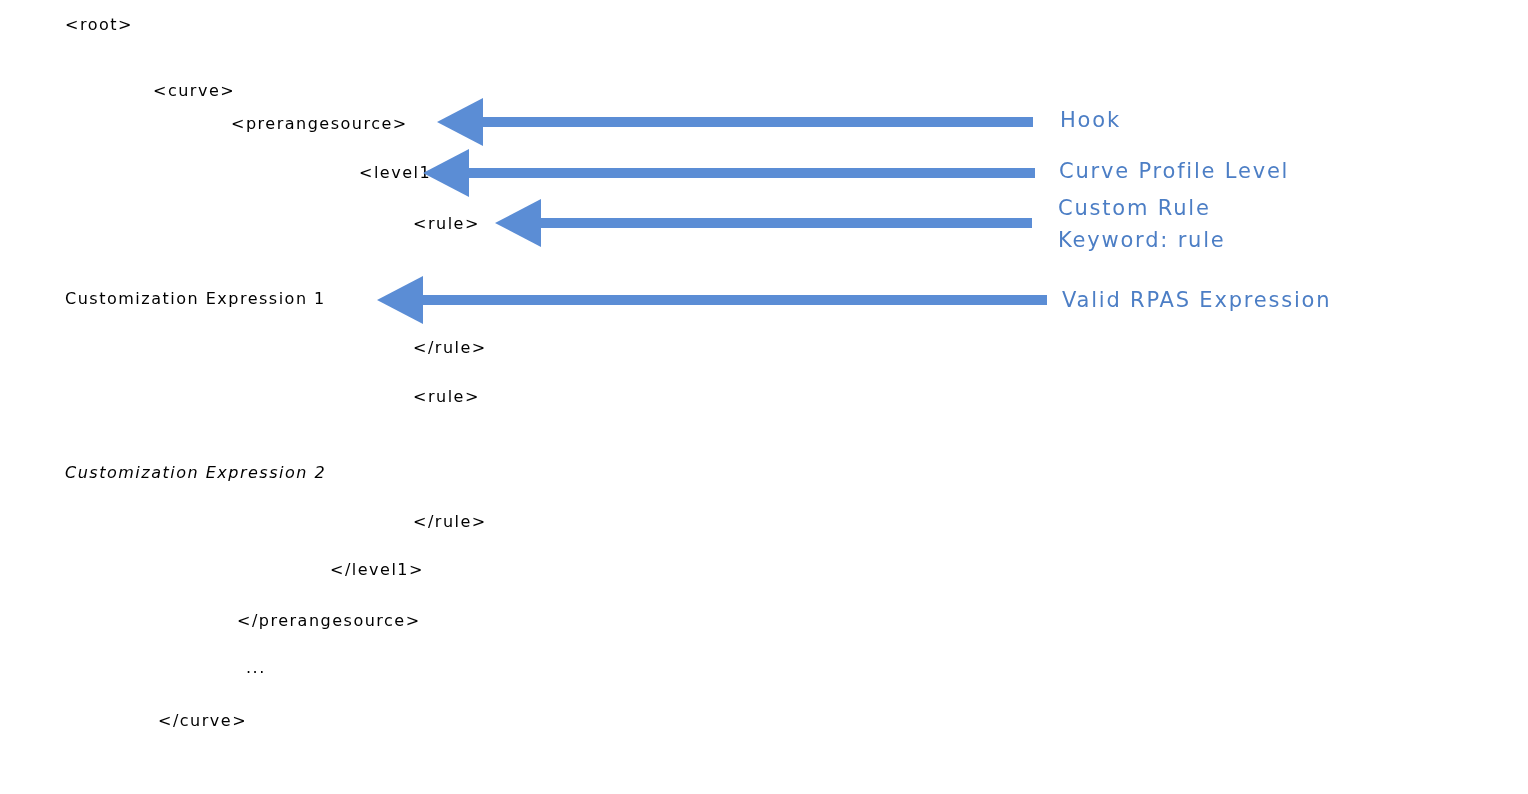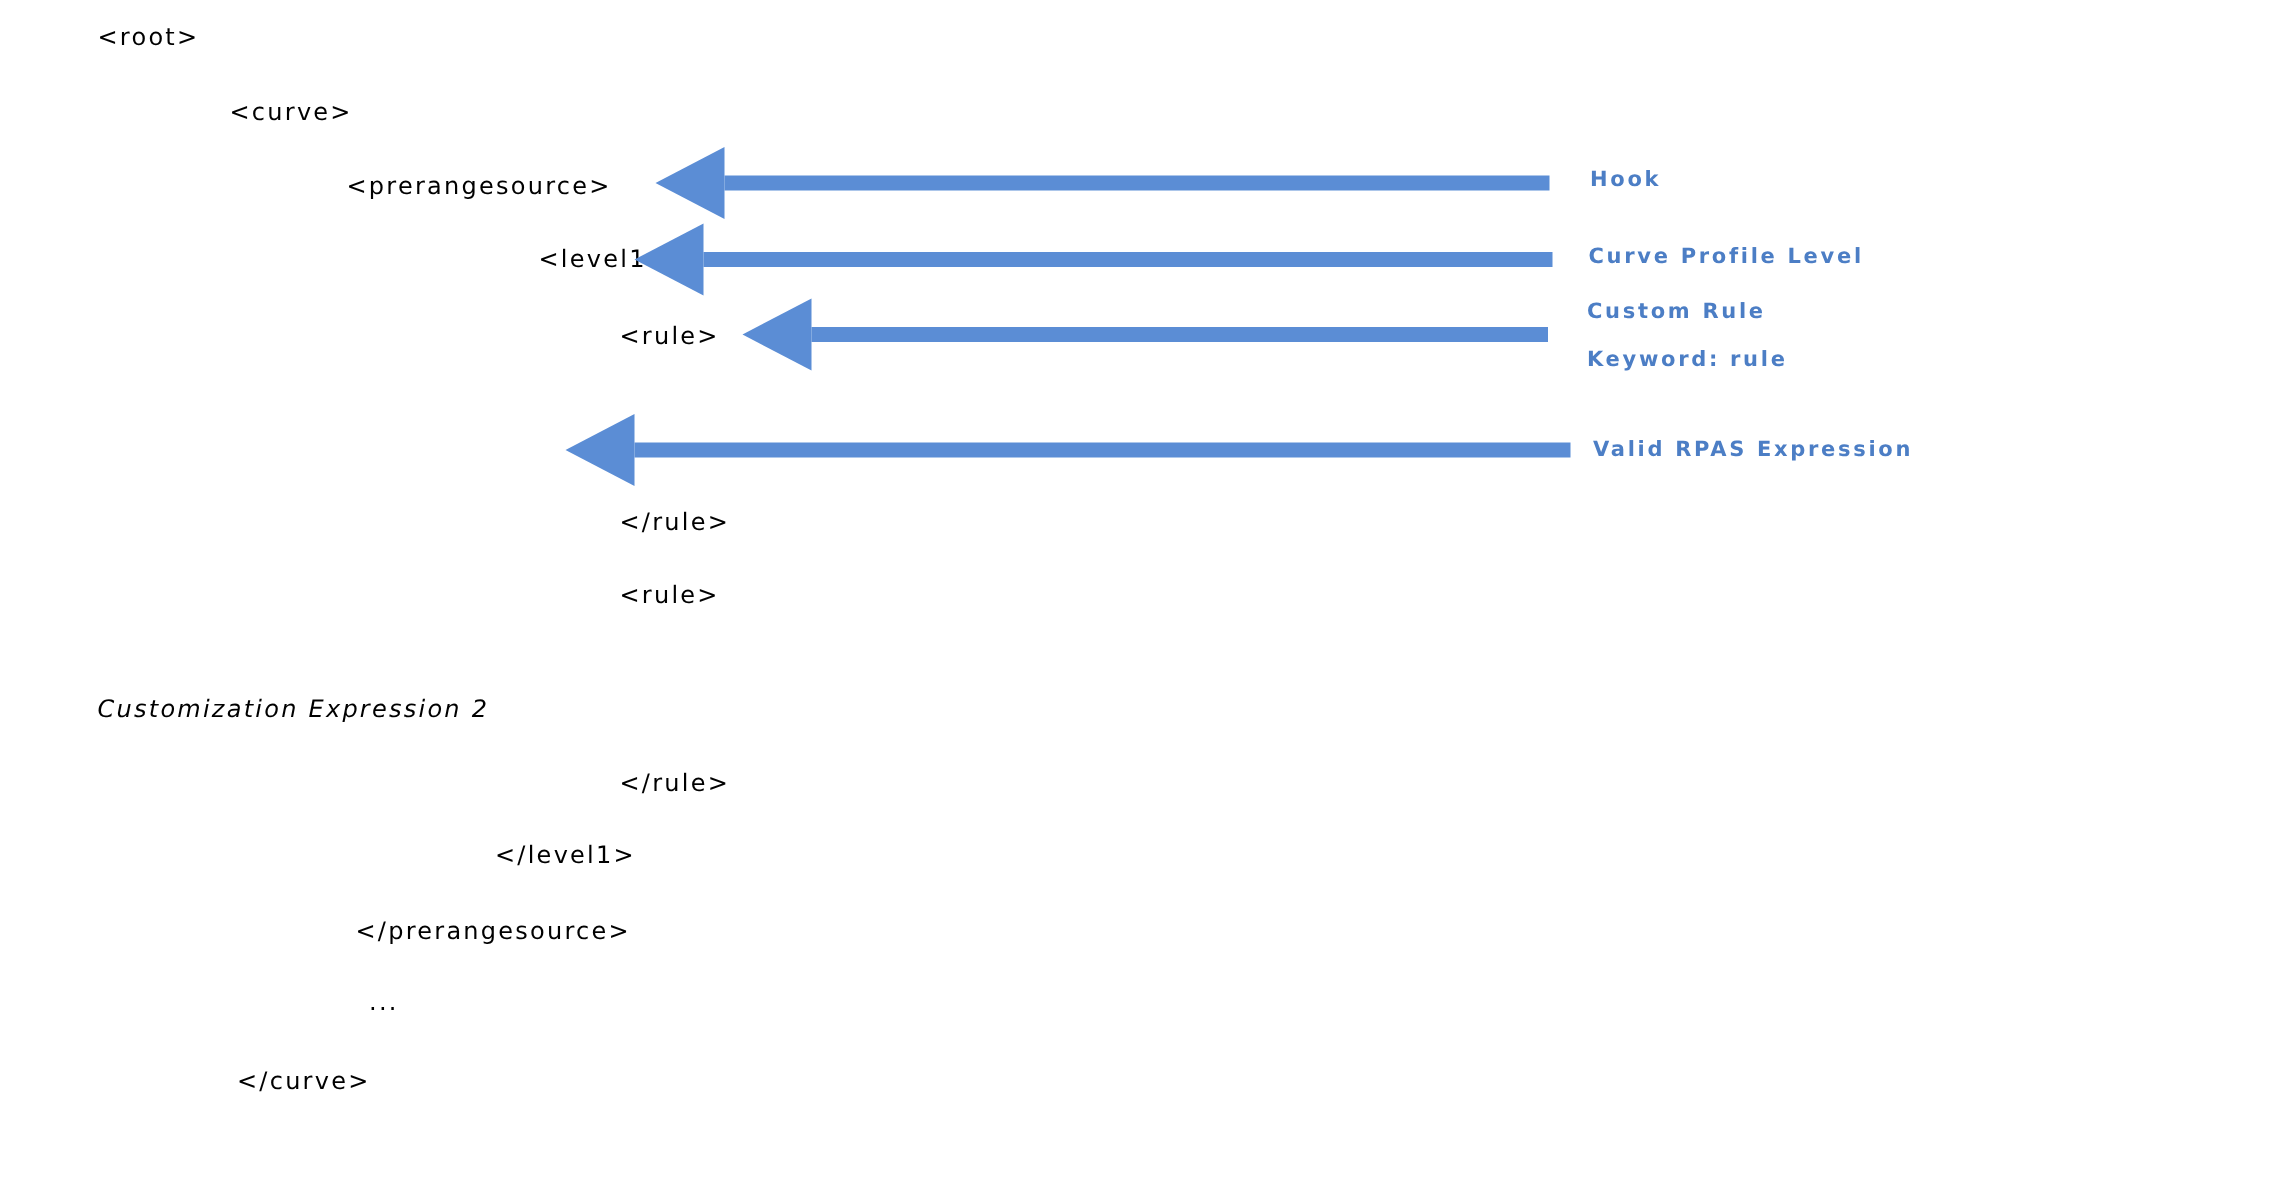--- a/index.html
+++ b/index.html
@@ -26,7 +26,7 @@
     white-space: pre;
   }
   #xl-root-open          { left: 65px;  top: 14px;  }
-  #xl-curve-open         { left: 153px; top: 64px;  }
+  #xl-curve-open         { left: 153px; top: 80px;  }
   #xl-prerangesource-open{ left: 231px; top: 113px; }
   #xl-level1-open        { left: 319px; top: 162px; margin-left: 40px; }
   #xl-rule-open-1        { left: 413px; top: 213px; }

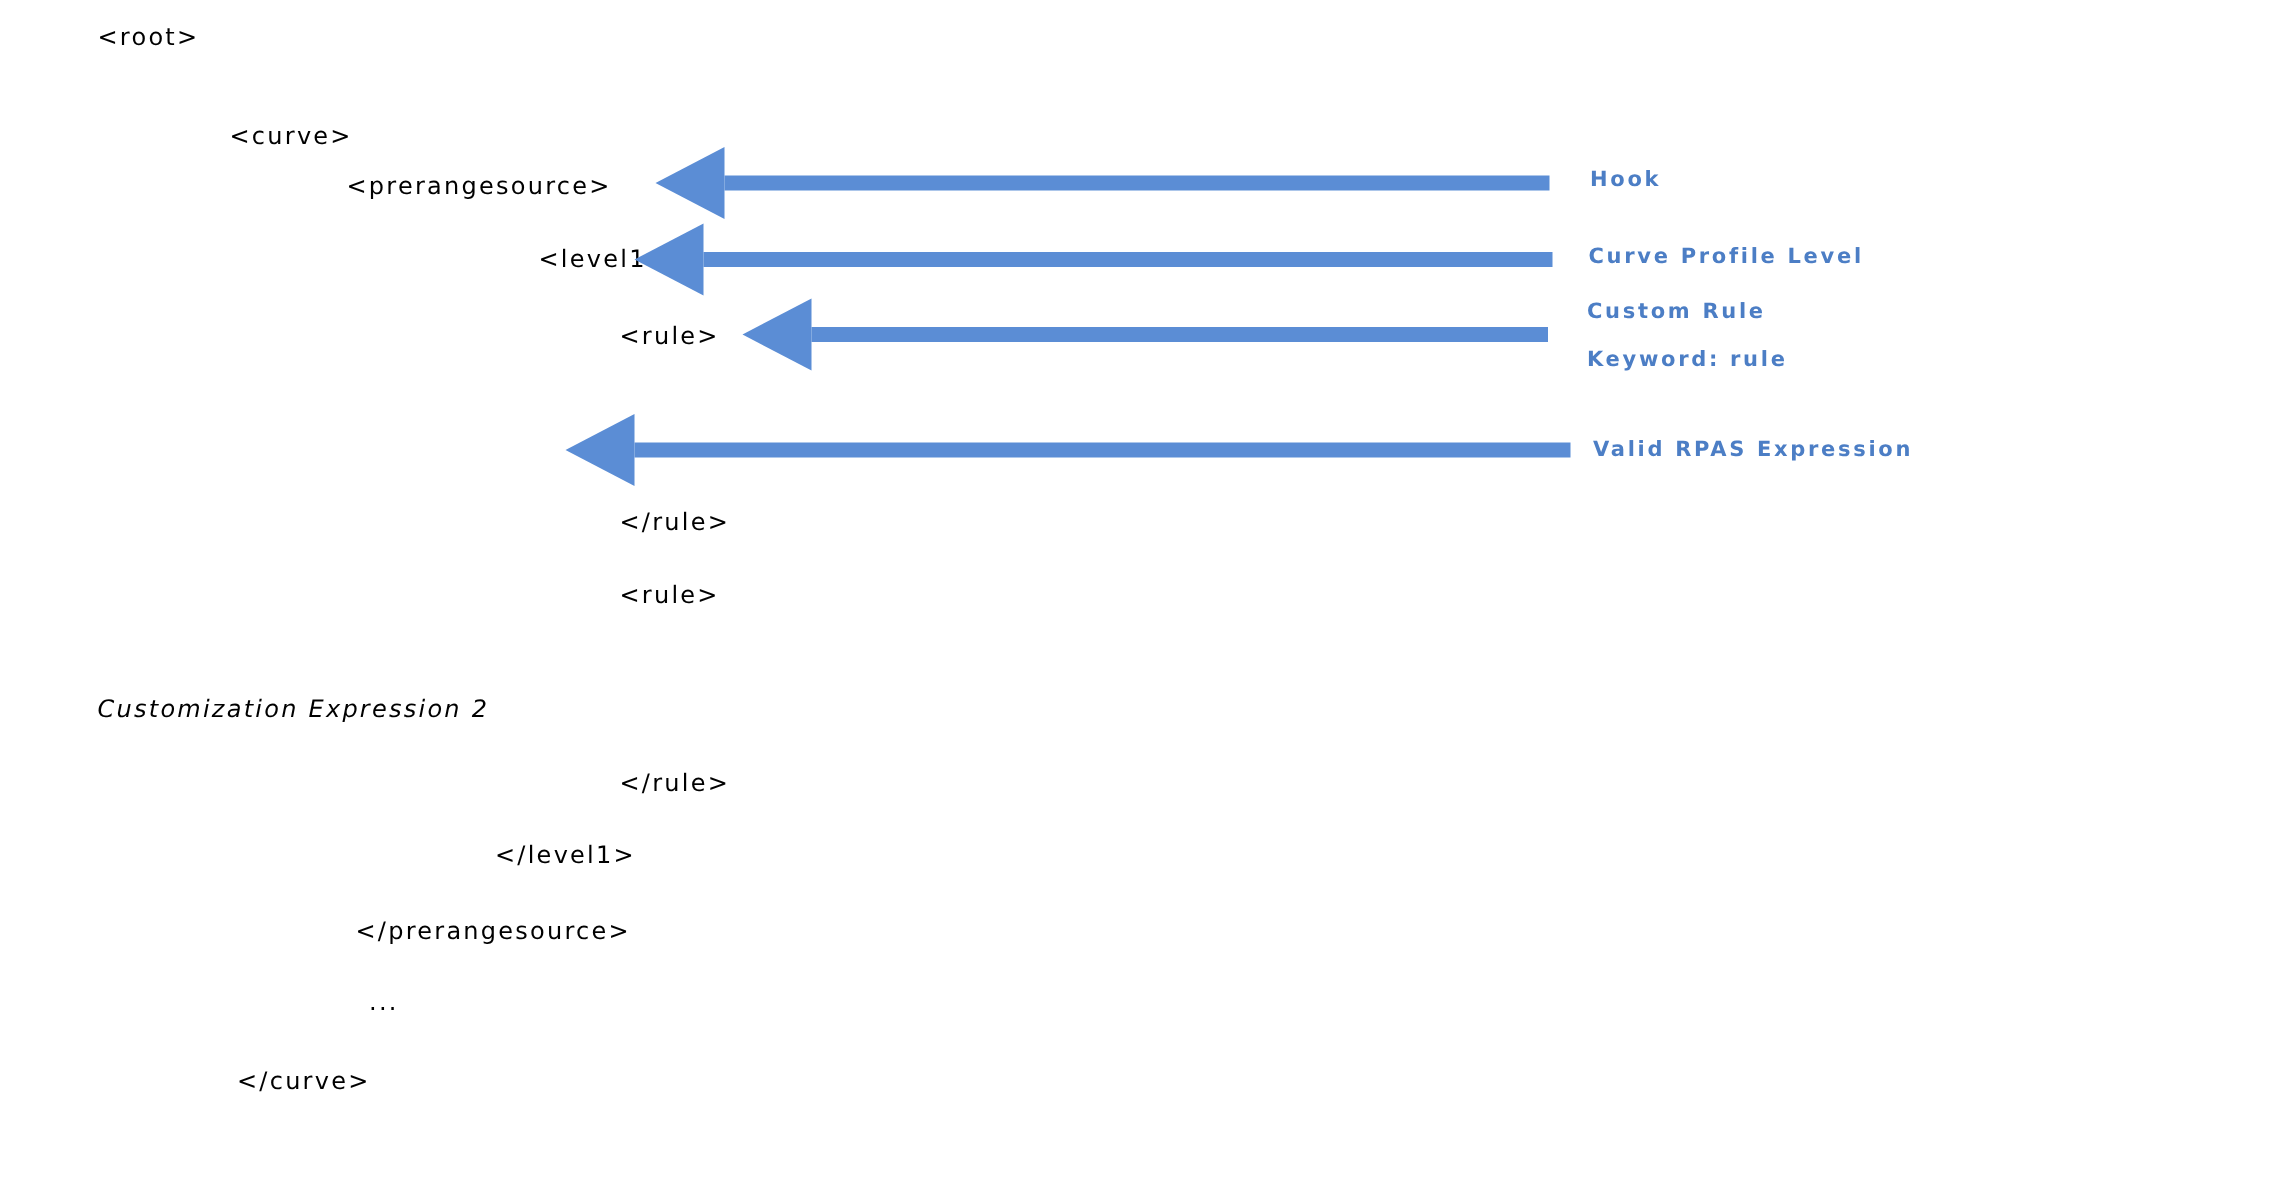--- a/index.html
+++ b/index.html
@@ -71,8 +71,8 @@
   
   .annotation-label {
     position: absolute;
-    font-size: 14px;
-    font-weight: bold;
+    font-size: 21px;
+    font-weight: normal;
     letter-spacing: 1.8px;
     line-height: 30px;
     color: var(--label-text, #4C7EC5);

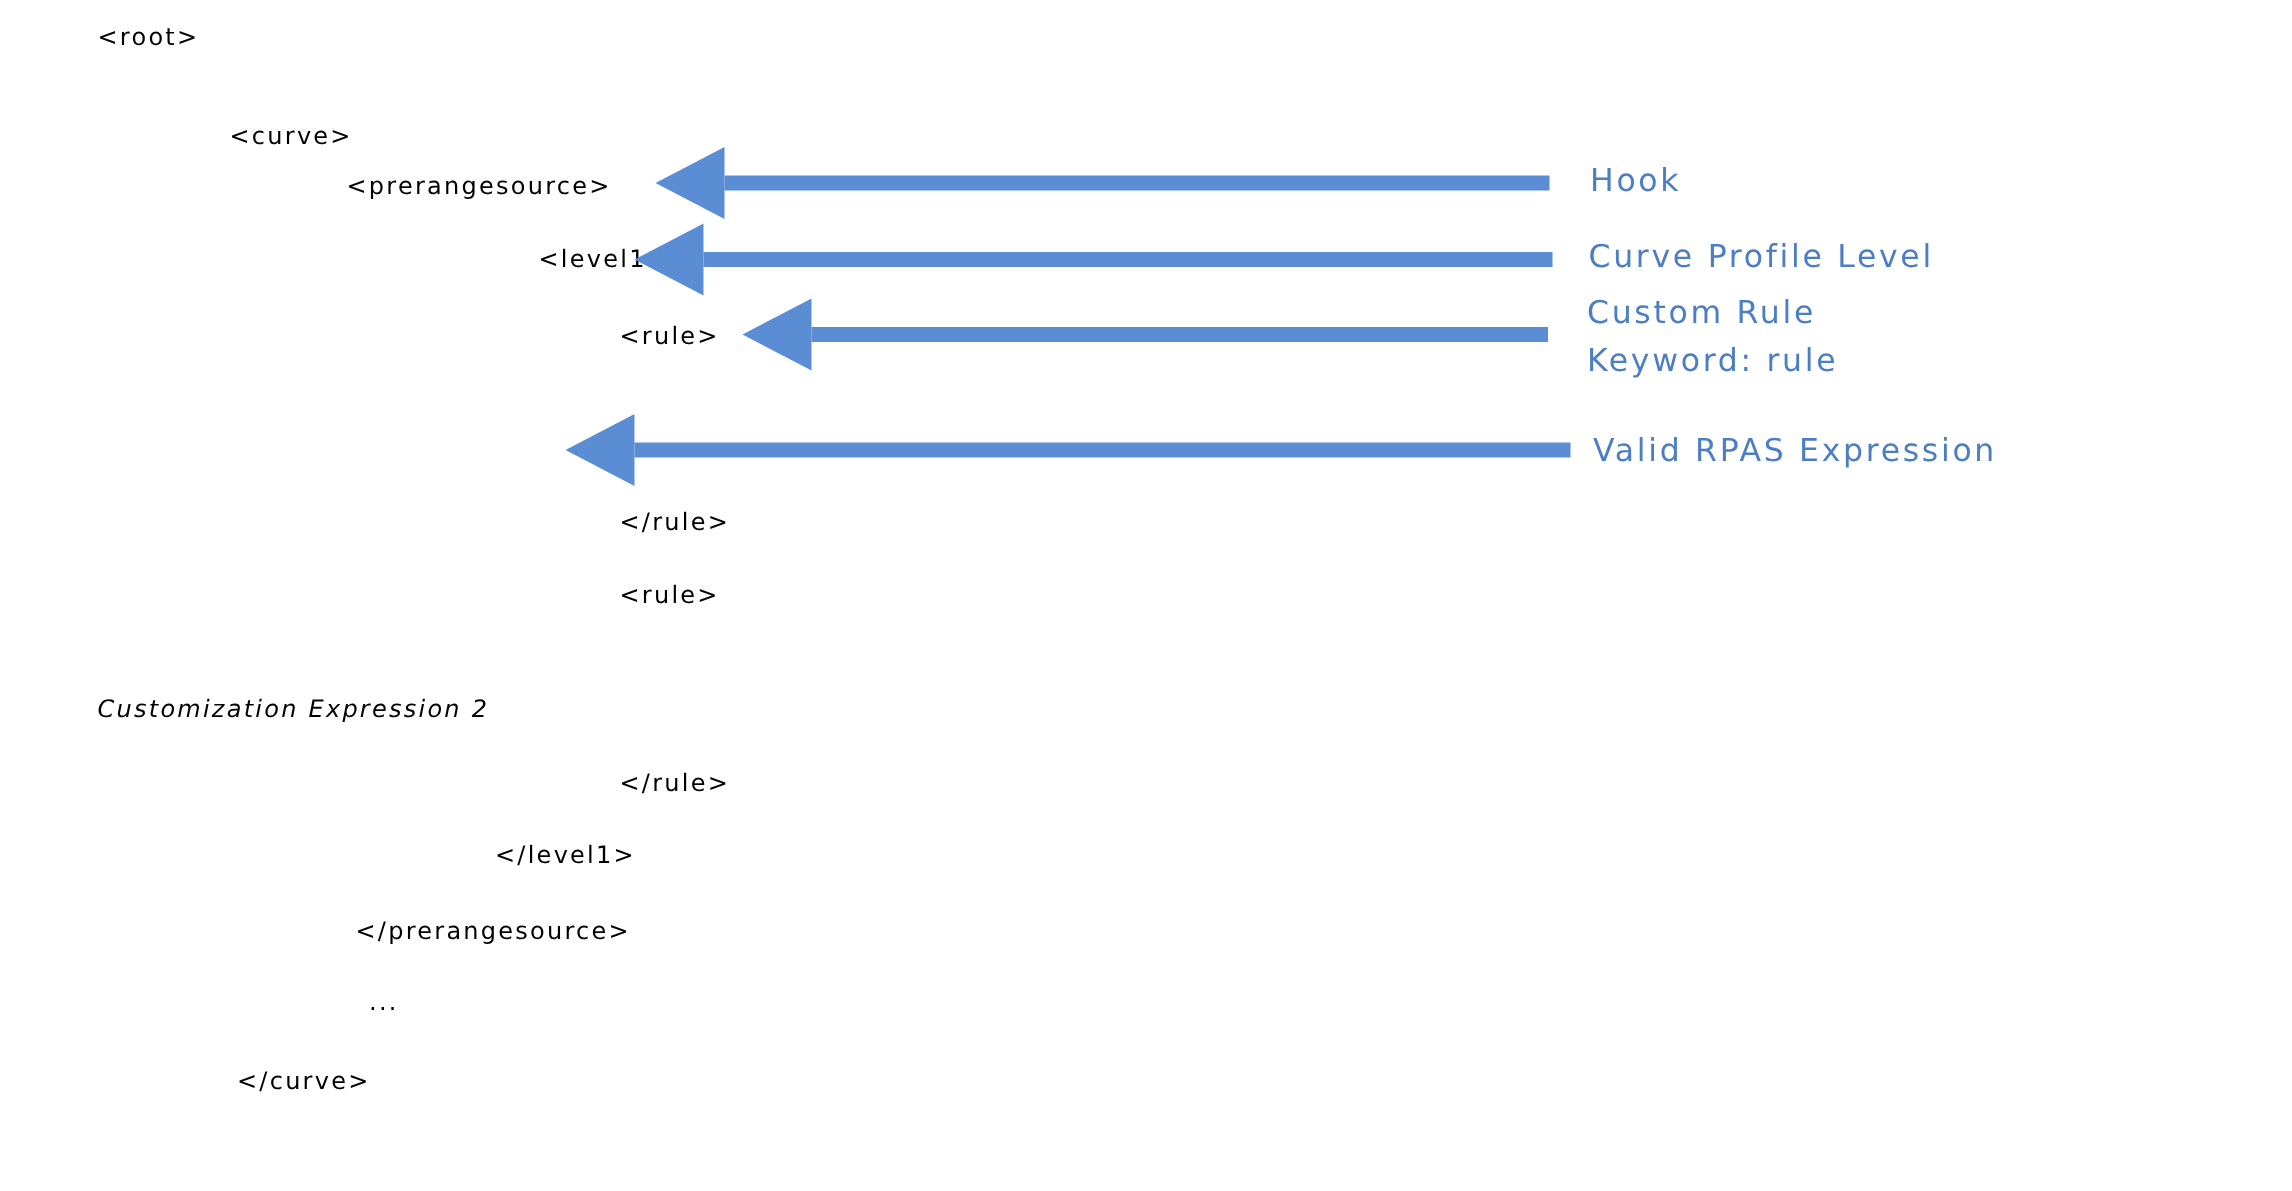--- a/index.html
+++ b/index.html
@@ -94,6 +94,7 @@
   <div class="xml-line" id="xl-prerangesource-open">&lt;prerangesource&gt;</div>
   <div class="xml-line" id="xl-level1-open">&lt;level1&gt;</div>
   <div class="xml-line" id="xl-rule-open-1">&lt;rule&gt;</div>
+  <div class="xml-line" id="xl-custom-expr-1">Customization Expression 1</div>
   <div class="xml-line" id="xl-rule-close-1">&lt;/rule&gt;</div>
   <div class="xml-line" id="xl-rule-open-2">&lt;rule&gt;</div>
   <div class="xml-line" id="xl-custom-expr-2">Customization Expression 2</div>

